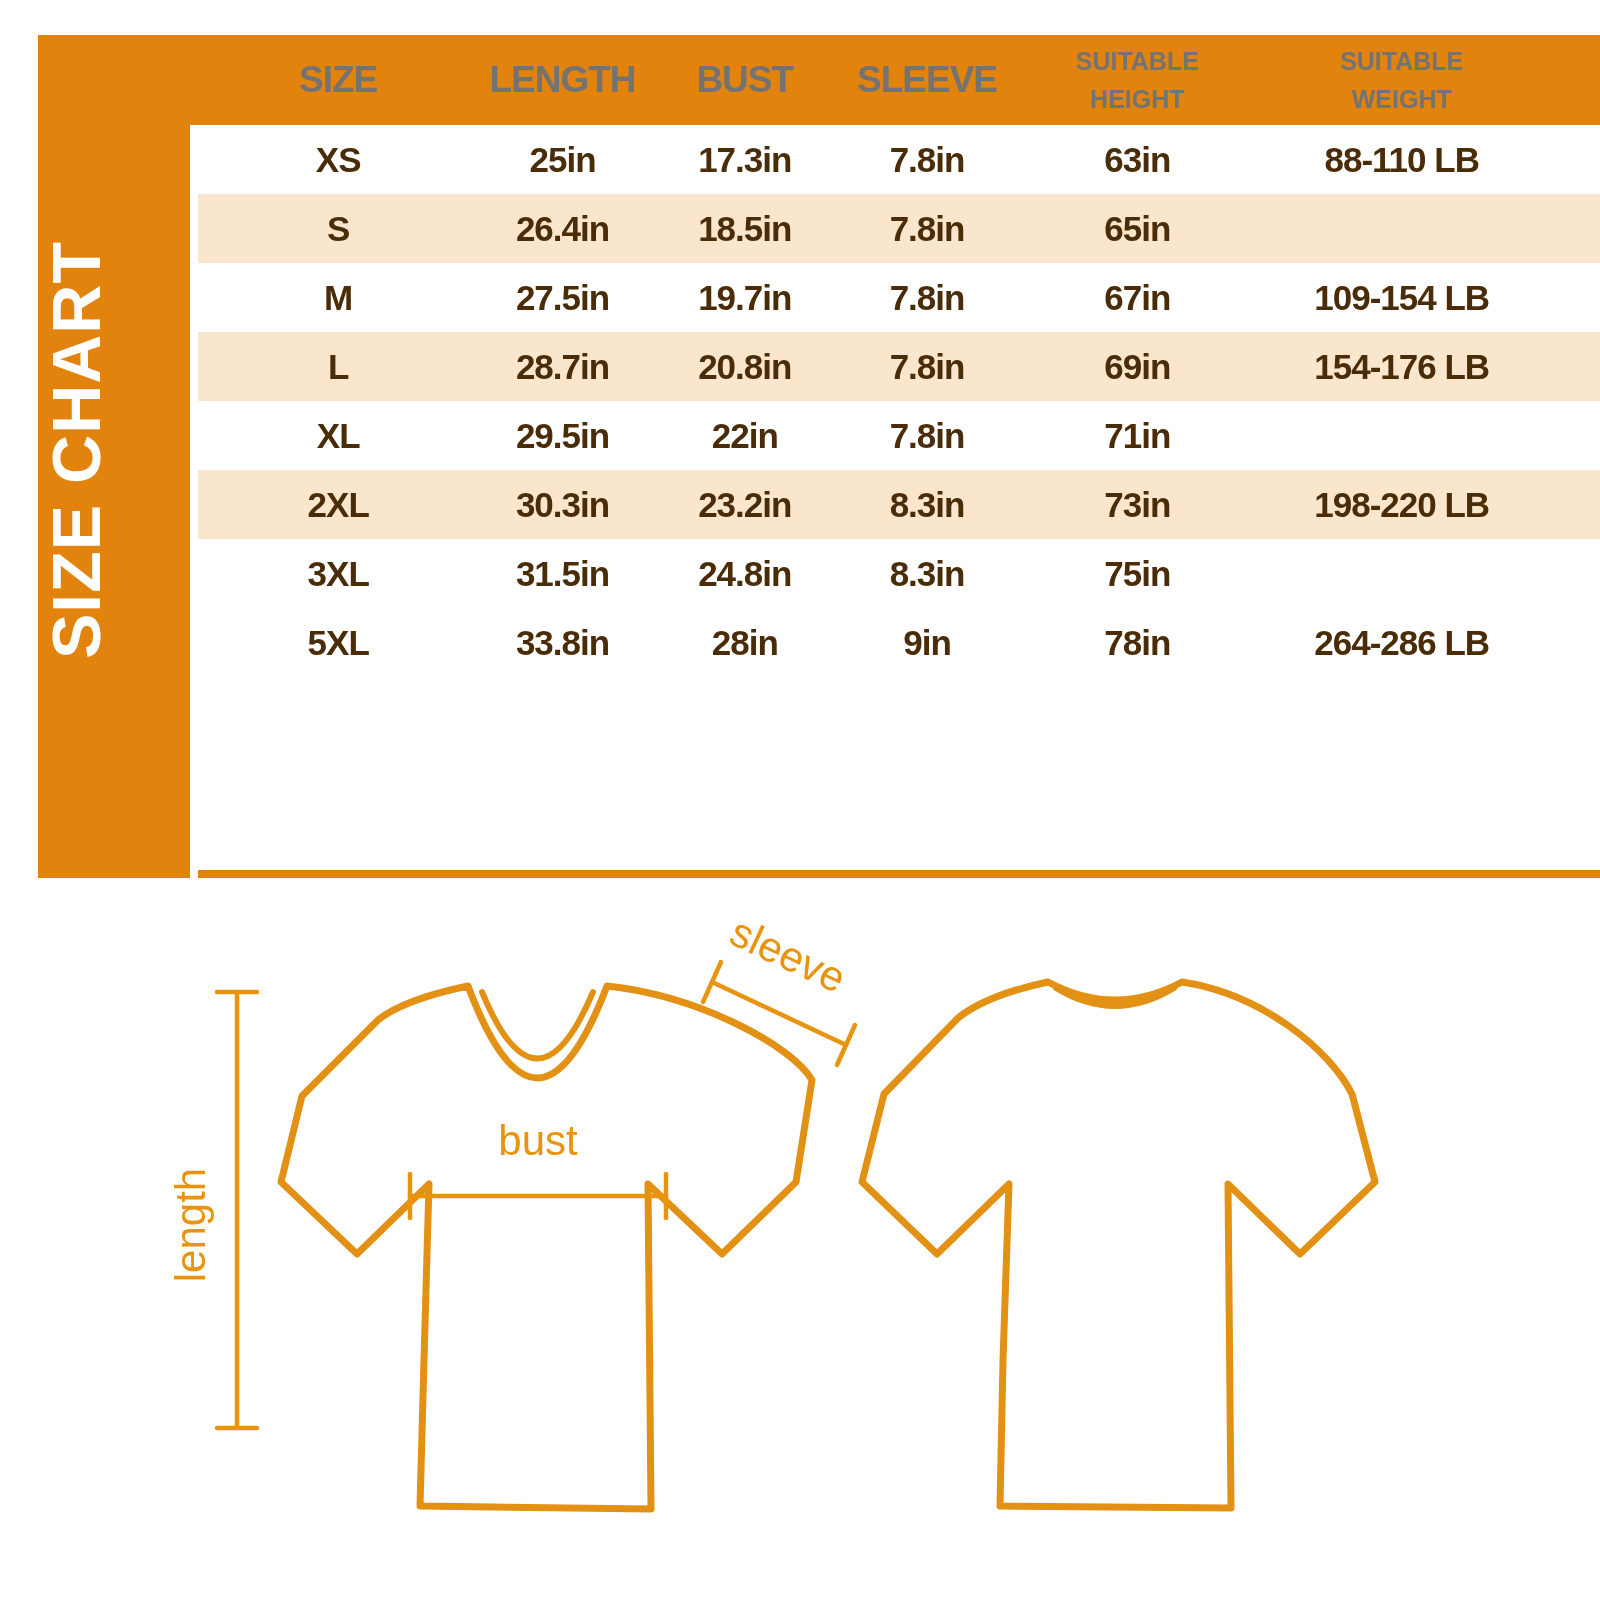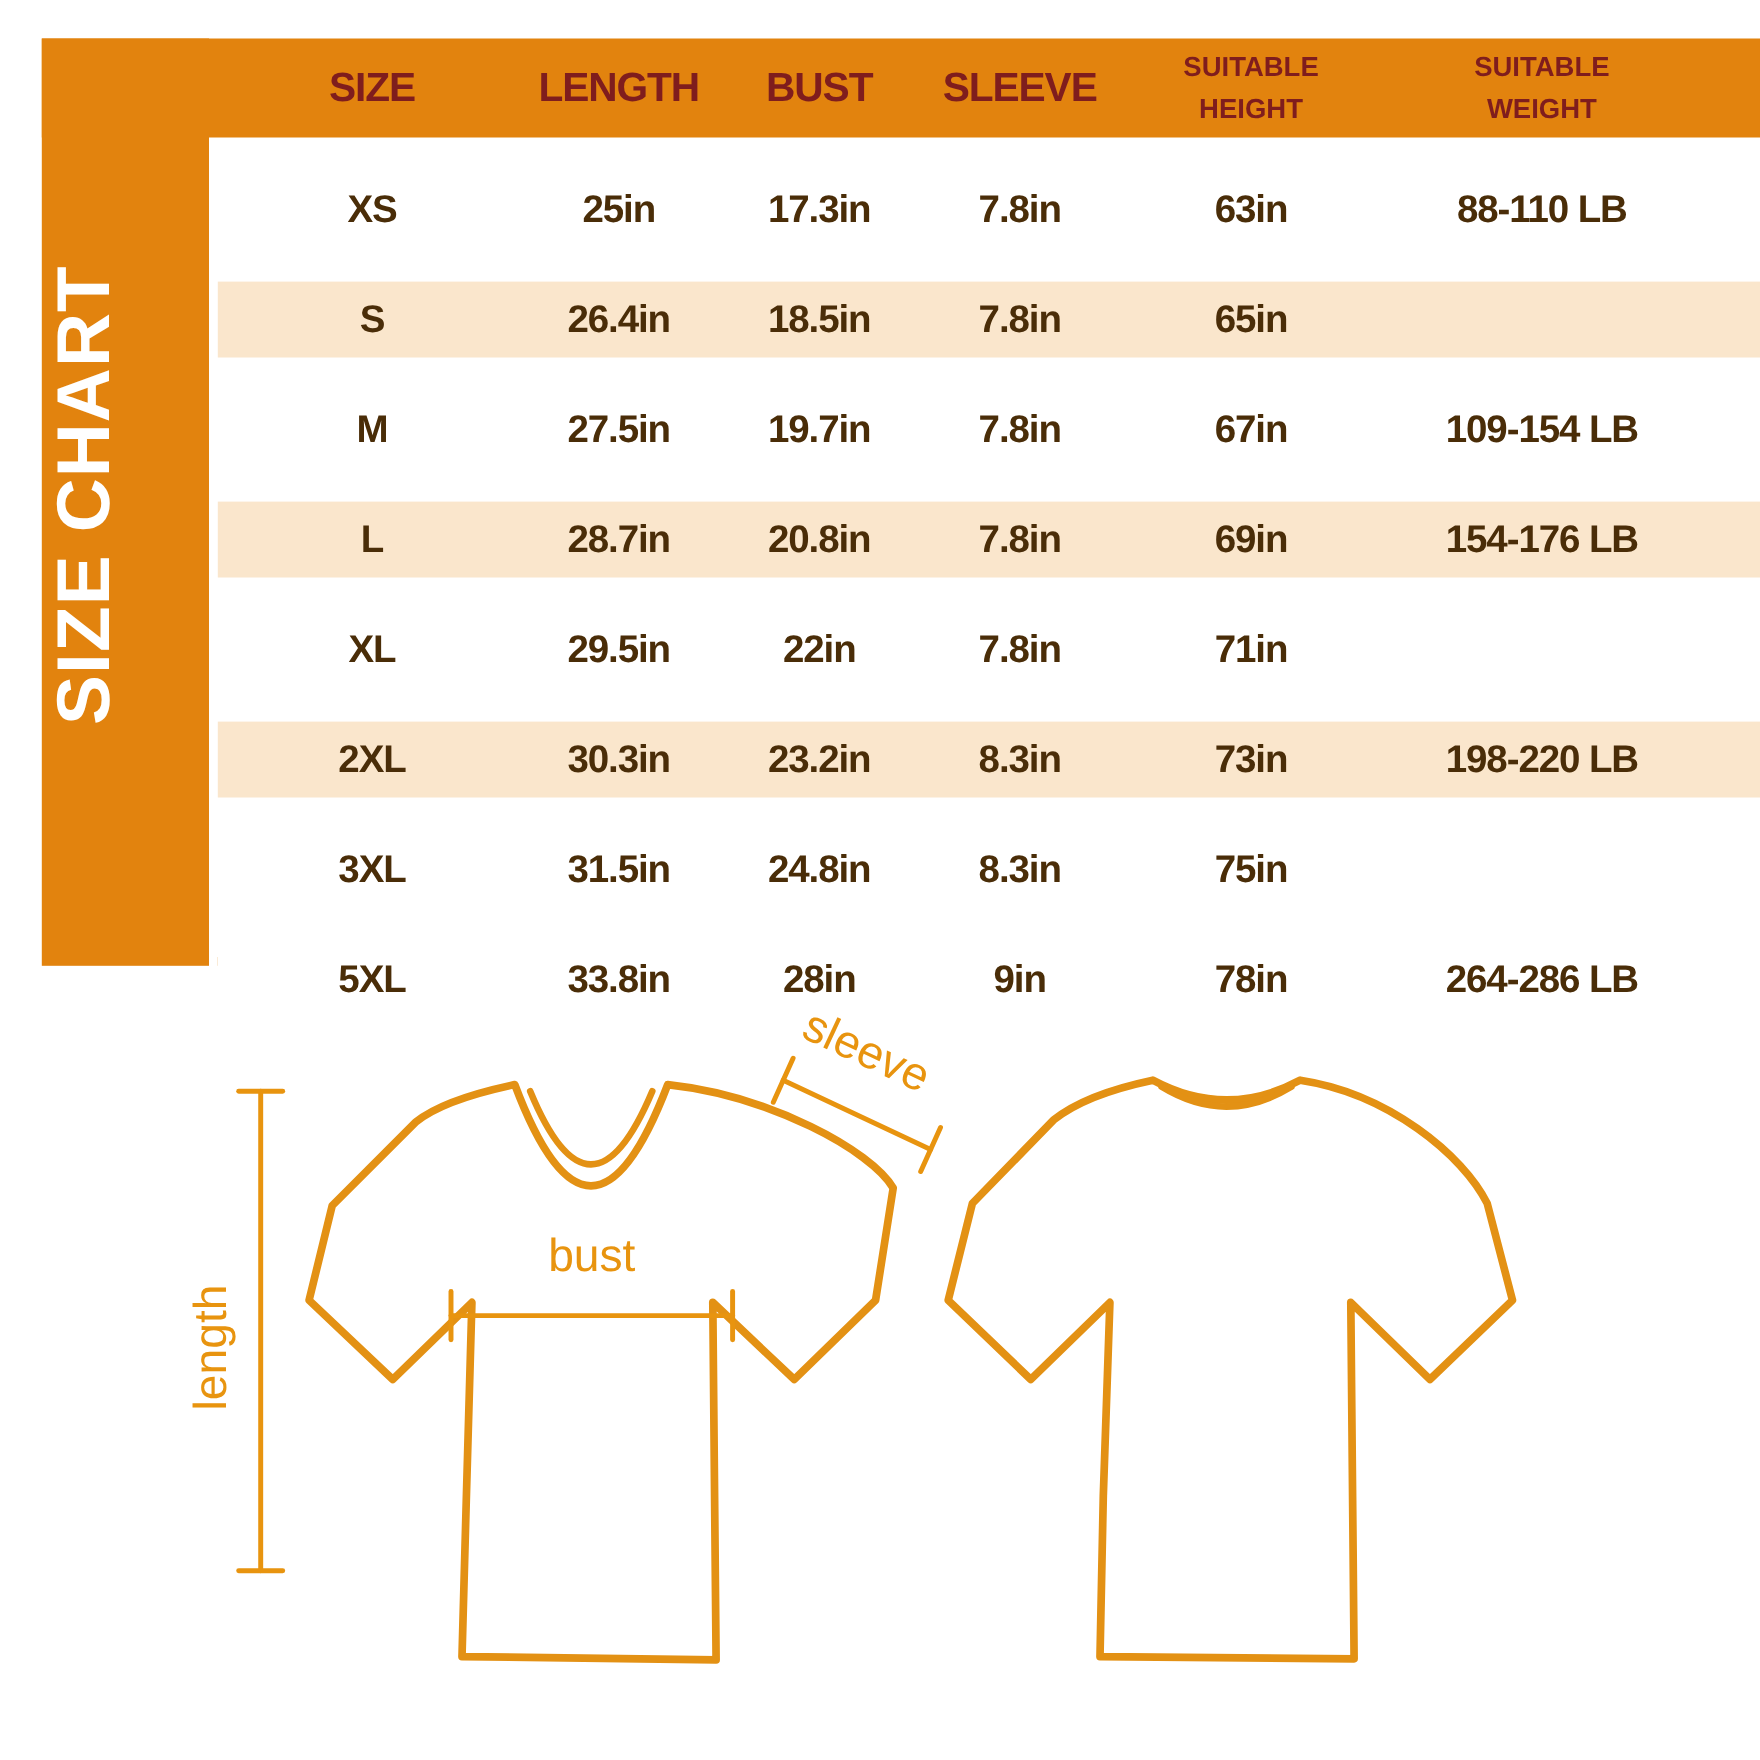--- a/index.html
+++ b/index.html
@@ -19,7 +19,7 @@
   
   .size-table{position:absolute;left:198px;top:35px;width:1402px;}
   .thead{display:flex;height:90px;align-items:center;}
-  .hcell{color:#7f1d1d;font-weight:bold;text-align:center;letter-spacing:-1px;font-size:37px;line-height:38px;}
+  .hcell{color:#737373;font-weight:bold;text-align:center;letter-spacing:-1px;font-size:37px;line-height:38px;}
   .hcell.small{font-size:25px;line-height:38px;white-space:pre-line;letter-spacing:0;}
   .trow{display:flex;height:69px;align-items:center;background:#ffffff;margin-top:31px;}
   .trow.alt{background:#FAE6CC;}

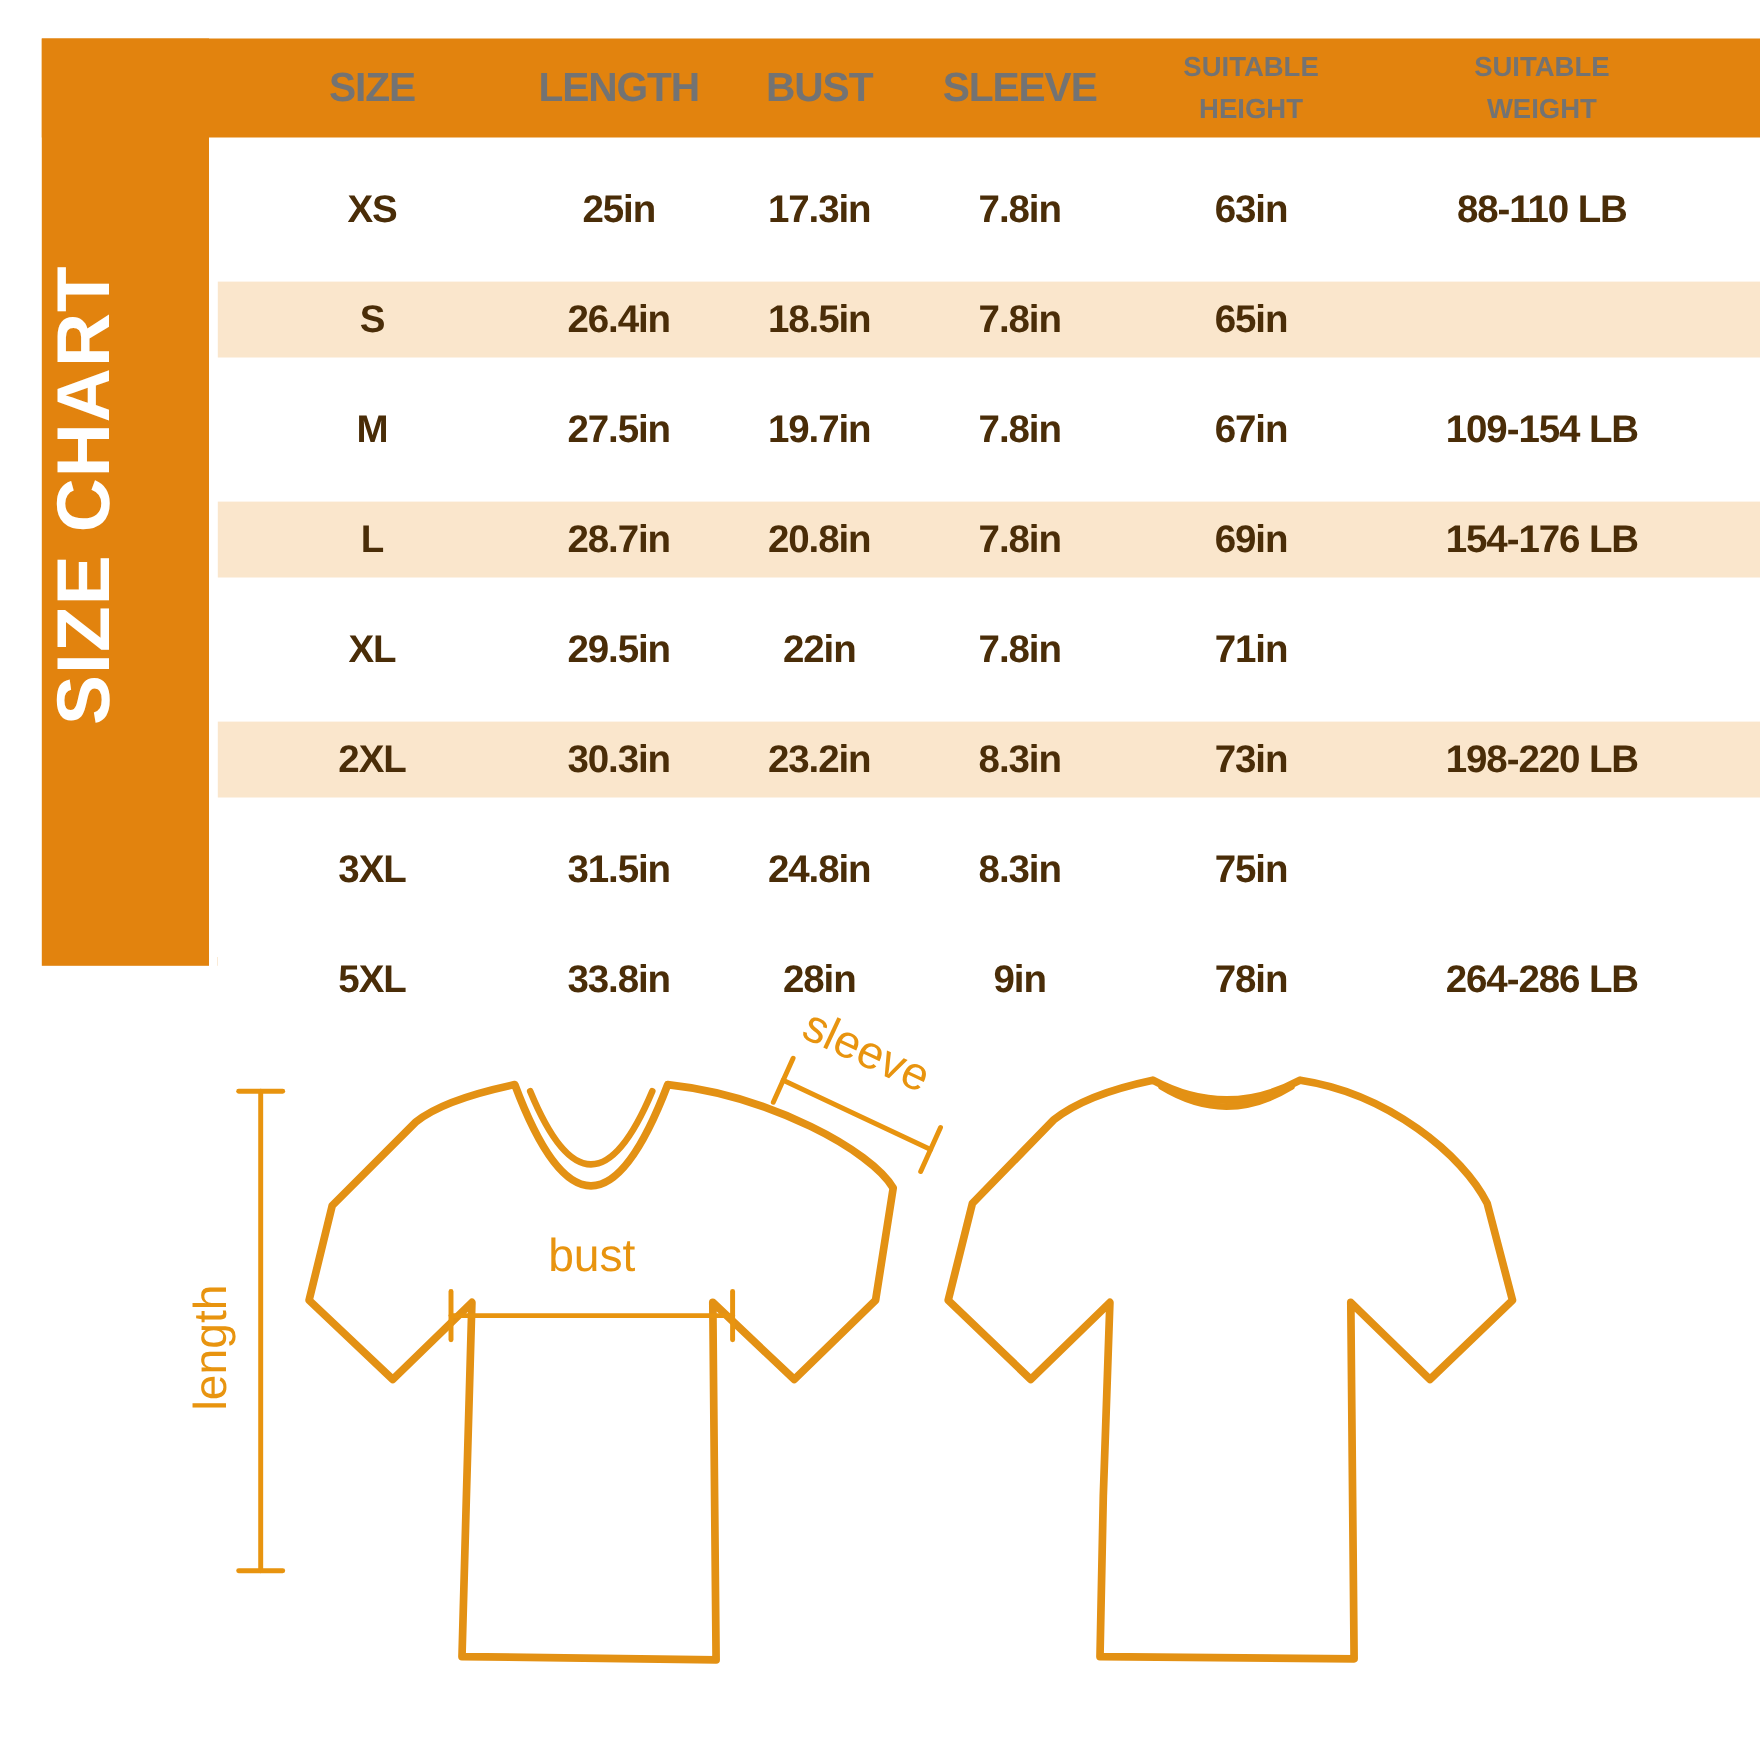--- a/index.html
+++ b/index.html
@@ -21,7 +21,7 @@
   .thead{display:flex;height:90px;align-items:center;}
   .hcell{color:#737373;font-weight:bold;text-align:center;letter-spacing:-1px;font-size:37px;line-height:38px;}
   .hcell.small{font-size:25px;line-height:38px;white-space:pre-line;letter-spacing:0;}
-  .trow{display:flex;height:69px;align-items:center;background:#ffffff;margin-top:31px;}
+  .trow{display:flex;height:69px;align-items:center;background:#ffffff;}
   .trow.alt{background:#FAE6CC;}
   .dcell{color:#4A2D08;font-weight:bold;font-size:35px;text-align:center;letter-spacing:-1px;}
   .c0{width:20%;flex:none;}

